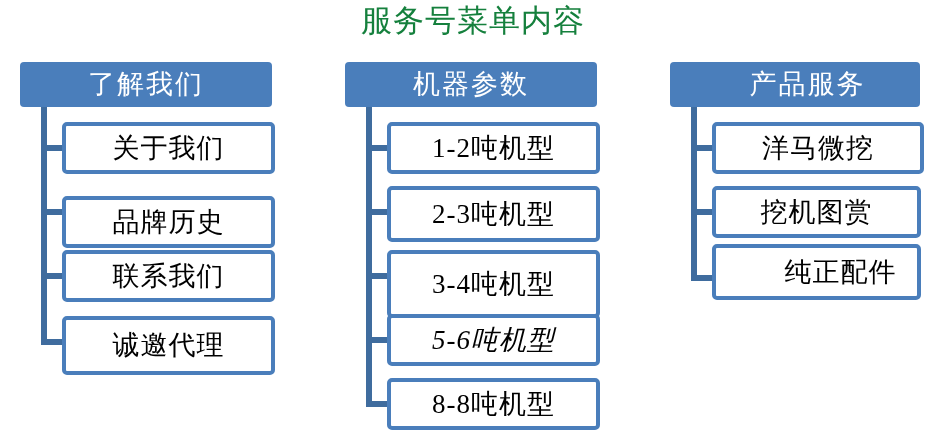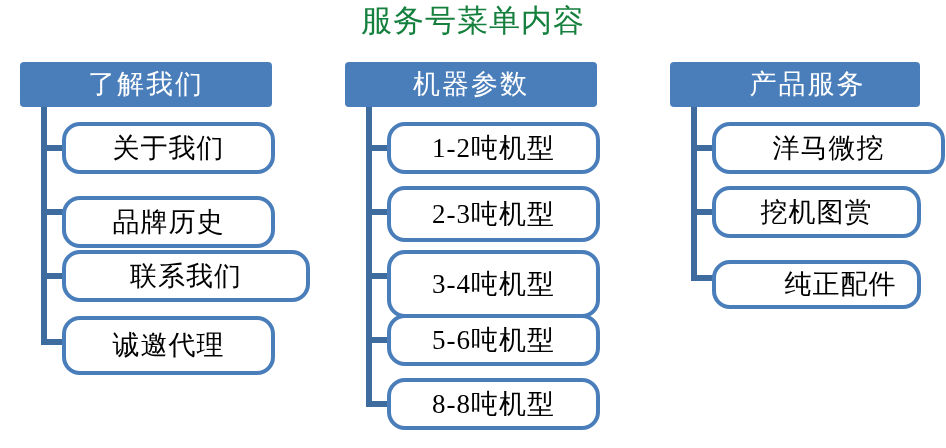--- a/index.html
+++ b/index.html
@@ -59,7 +59,7 @@
     background: #ffffff;
     color: #000000;
     border: 4px solid #4a7ebb;
-    border-radius: 18px;
+    border-radius: 5px;
     display: flex;
     align-items: center;
     justify-content: center;

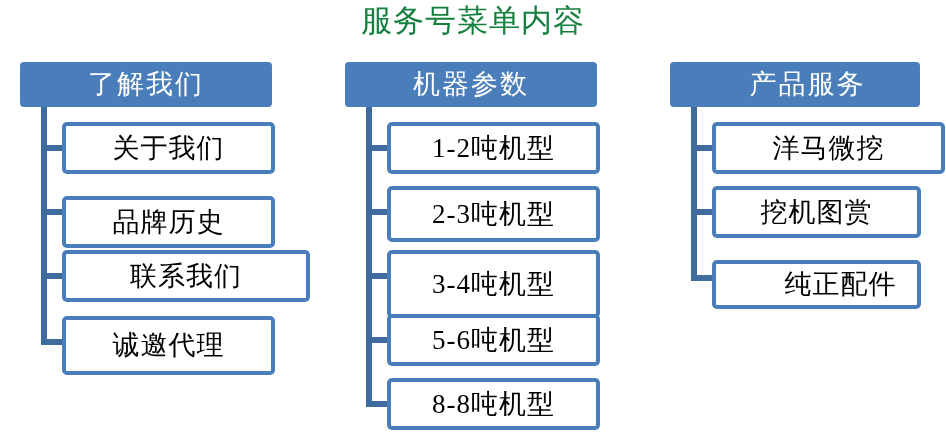--- a/index.html
+++ b/index.html
@@ -129,7 +129,7 @@
   <div class="stub" style="left:691px; top:209px; width:25px;"></div>
   <div class="stub" style="left:691px; top:275px; width:25px;"></div>
 
-  <div class="node-child" style="left:712px; top:122px; width:233px; height:52px;">洋马微挖</div>
+  <div class="node-child" style="left:712px; top:122px; width:212px; height:52px;">洋马微挖</div>
   <div class="node-child" style="left:712px; top:186px; width:209px; height:52px;">挖机图赏</div>
   <div class="node-child" style="left:712px; top:260px; width:209px; height:49px;padding-left:48px;">纯正配件</div>
 </div>

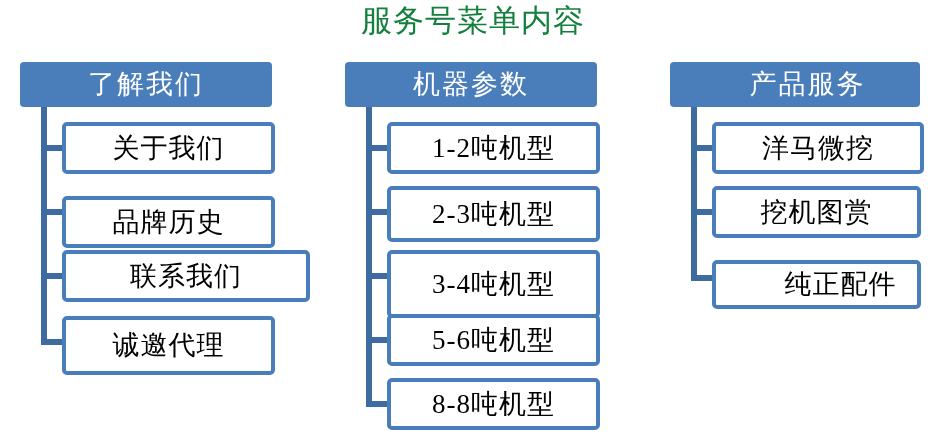--- a/index.html
+++ b/index.html
@@ -98,7 +98,7 @@
 
   <div class="node-child" style="left:62px; top:122px; width:213px; height:52px;">关于我们</div>
   <div class="node-child" style="left:62px; top:186px; width:213px; height:52px;margin-top:10px;">品牌历史</div>
-  <div class="node-child" style="left:62px; top:250px; width:248px; height:52px;text-align:center;">联系我们</div>
+  <div class="node-child" style="left:62px; top:250px; width:213px; height:52px;text-align:center;">联系我们</div>
   <div class="node-child" style="left:62px; top:316px; width:213px; height:59px;">诚邀代理</div>
 </div>
 

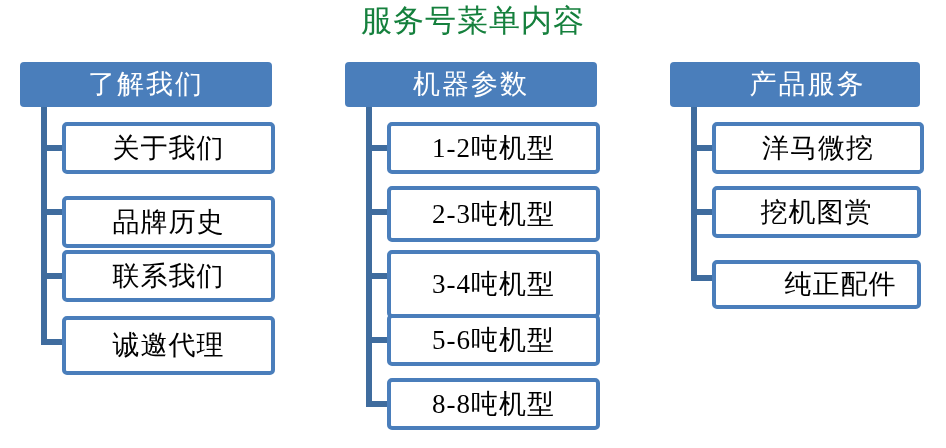--- a/index.html
+++ b/index.html
@@ -131,7 +131,7 @@
 
   <div class="node-child" style="left:712px; top:122px; width:212px; height:52px;">洋马微挖</div>
   <div class="node-child" style="left:712px; top:186px; width:209px; height:52px;">挖机图赏</div>
-  <div class="node-child" style="left:712px; top:260px; width:209px; height:49px;padding-left:48px;">纯正配件</div>
+  <div class="node-child" style="left:712px; top:244px; width:209px; height:56px;padding-left:48px;">纯正配件</div>
 </div>
 
 </body></html>

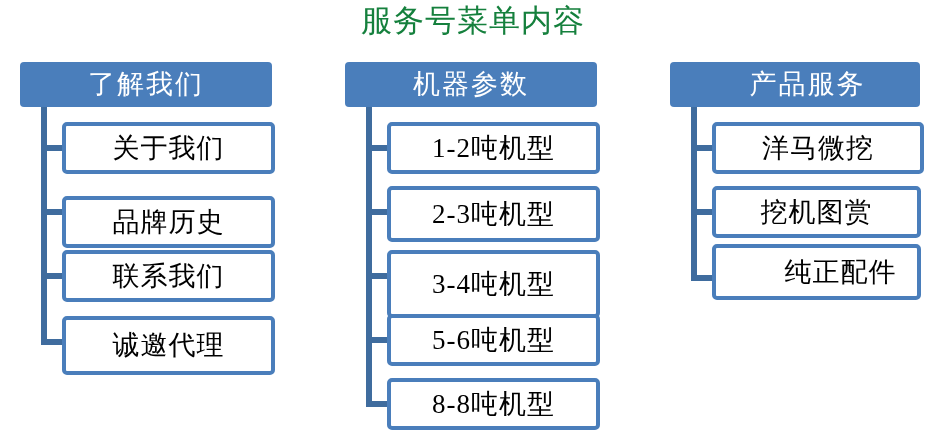--- a/index.html
+++ b/index.html
@@ -116,7 +116,7 @@
   <div class="node-child" style="left:387px; top:122px; width:213px; height:52px;">1-2吨机型</div>
   <div class="node-child" style="left:387px; top:186px; width:213px; height:56px;">2-3吨机型</div>
   <div class="node-child" style="left:387px; top:250px; width:213px; height:68px;text-align:right;">3-4吨机型</div>
-  <div class="node-child" style="left:387px; top:314px; width:213px; height:52px;">5-6吨机型</div>
+  <div class="node-child" style="left:387px; top:314px; width:213px; height:52px;font-style:italic;">5-6吨机型</div>
   <div class="node-child" style="left:387px; top:378px; width:213px; height:52px;">8-8吨机型</div>
 </div>
 

